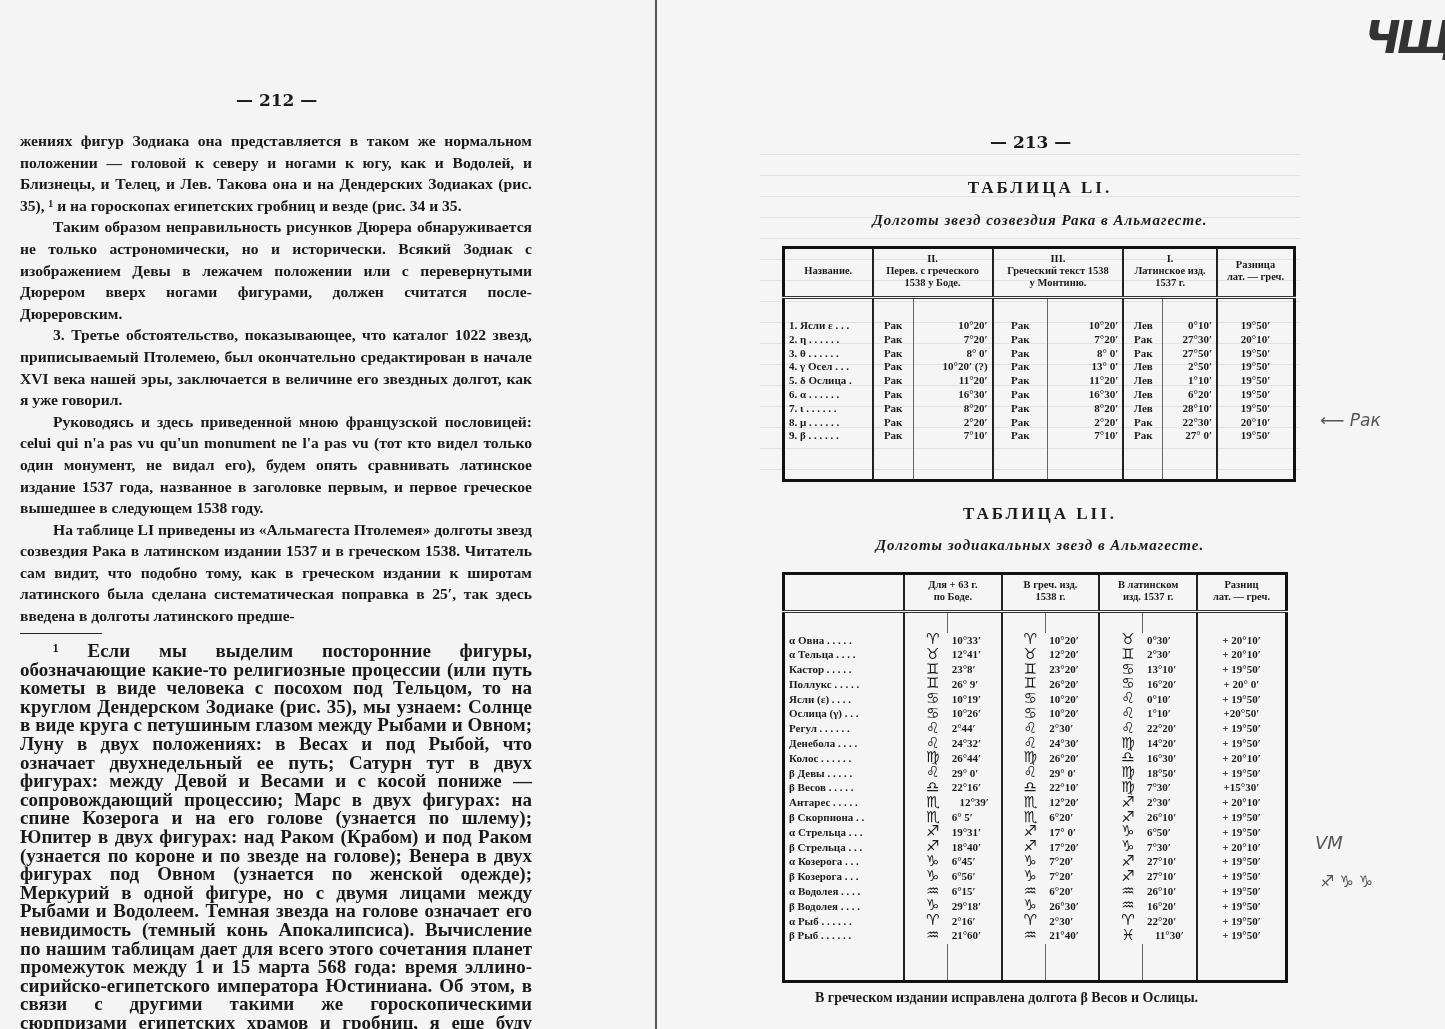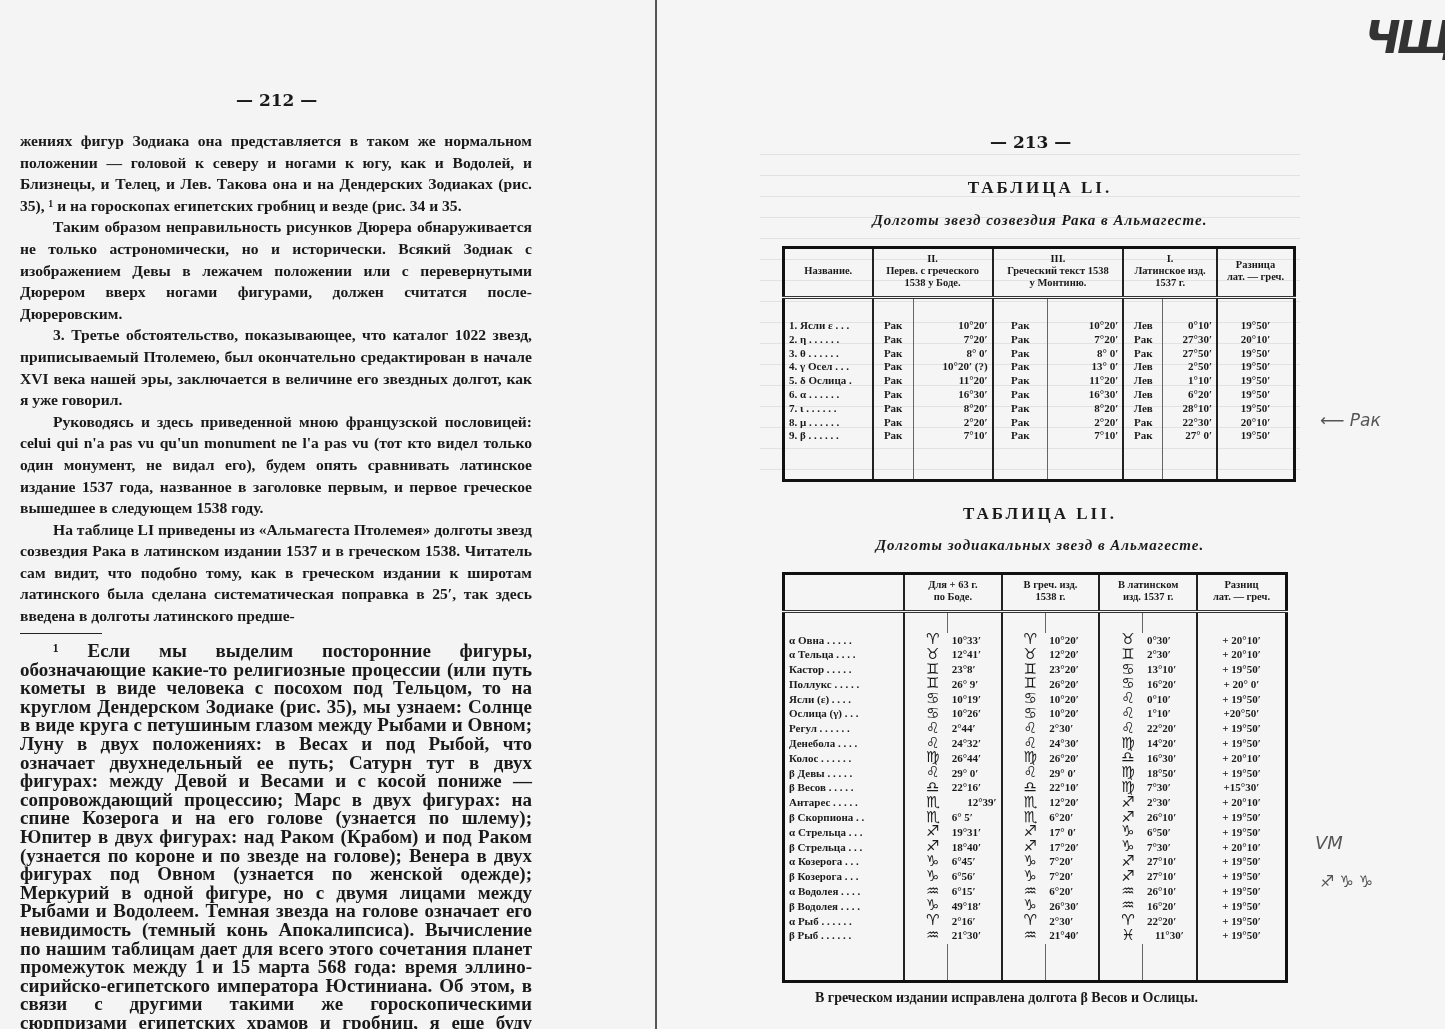--- a/index.html
+++ b/index.html
@@ -367,7 +367,7 @@
       <tr>
         <td class="name ">Антарес . . . . .</td>
         <td class="sign sep-strong" style="border-left: 2px solid rgb(34, 34, 34); text-align: right;"><span class="zod">♏</span></td>
-        <td class="val sep-weak" style="border-left: none; text-align: right;">12°39′</td>
+        <td class="val sep-weak" style="border-left: none; text-align: center;">12°39′</td>
         <td class="sign sep-strong" style="border-left: 2px solid rgb(34, 34, 34); text-align: right;"><span class="zod">♏</span></td>
         <td class="val sep-weak" style="border-left: none; text-align: left;">12°20′</td>
         <td class="sign sep-strong" style="border-left: 2px solid rgb(34, 34, 34); text-align: right;"><span class="zod">♐</span></td>

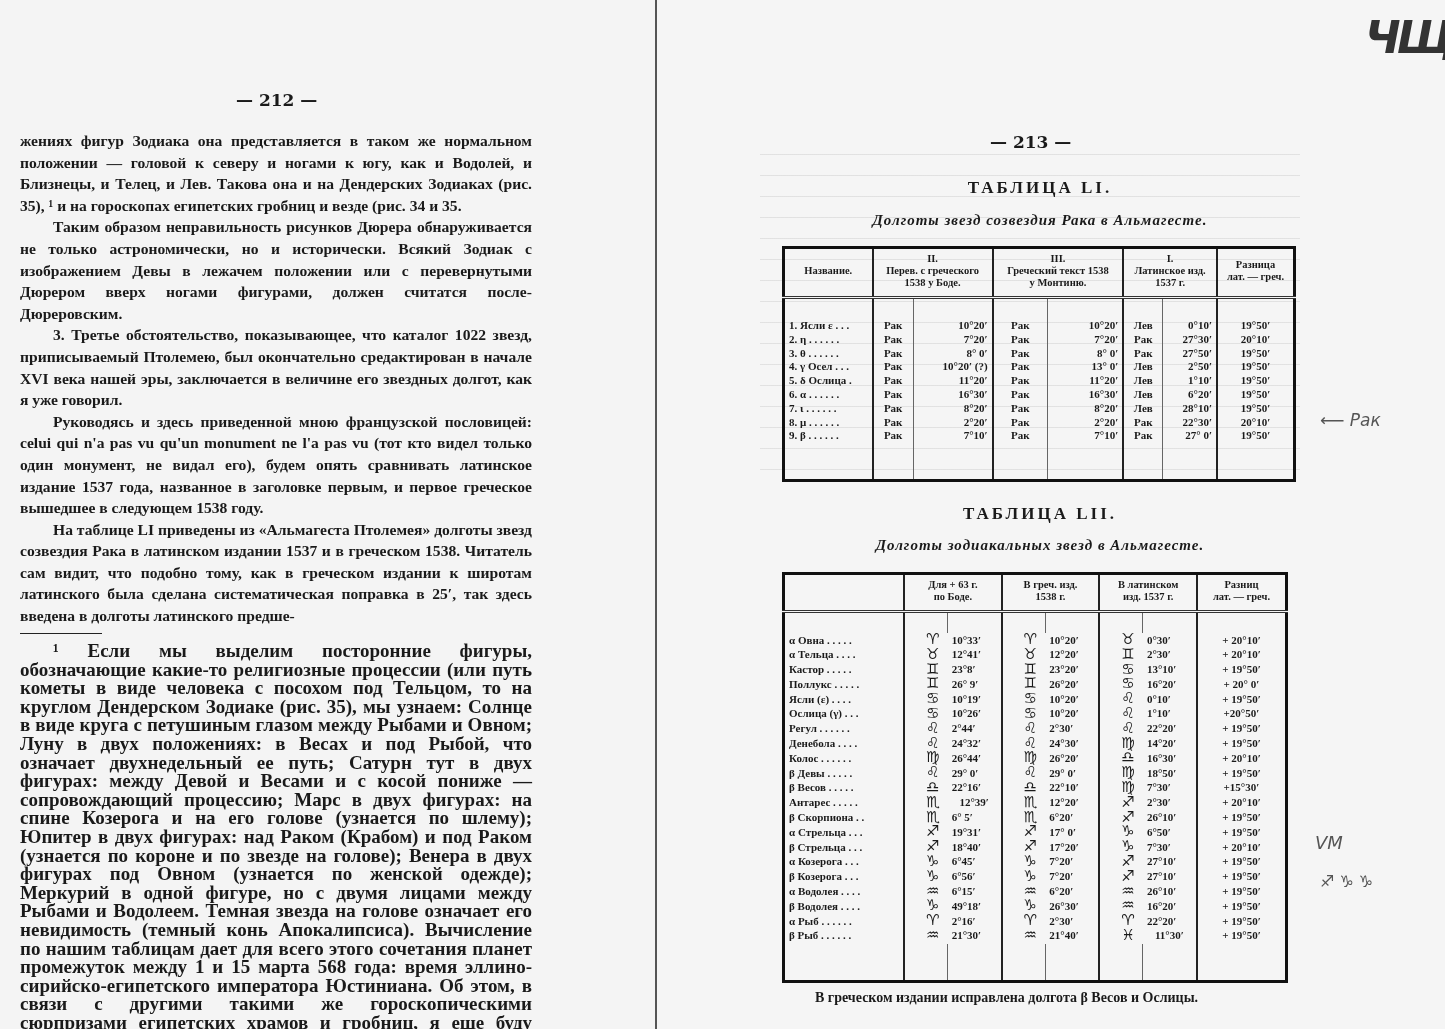--- a/index.html
+++ b/index.html
@@ -437,7 +437,7 @@
       <tr>
         <td class="name ">β Водолея . . . .</td>
         <td class="sign sep-strong" style="border-left: 2px solid rgb(34, 34, 34); text-align: right;"><span class="zod">♑</span></td>
-        <td class="val sep-weak" style="border-left: none; text-align: left;">49°18′</td>
+        <td class="val sep-weak" style="border-left: none; text-align: left;">29°18′</td>
         <td class="sign sep-strong" style="border-left: 2px solid rgb(34, 34, 34); text-align: right;"><span class="zod">♑</span></td>
         <td class="val sep-weak" style="border-left: none; text-align: left;">26°30′</td>
         <td class="sign sep-strong" style="border-left: 2px solid rgb(34, 34, 34); text-align: right;"><span class="zod">♒</span></td>

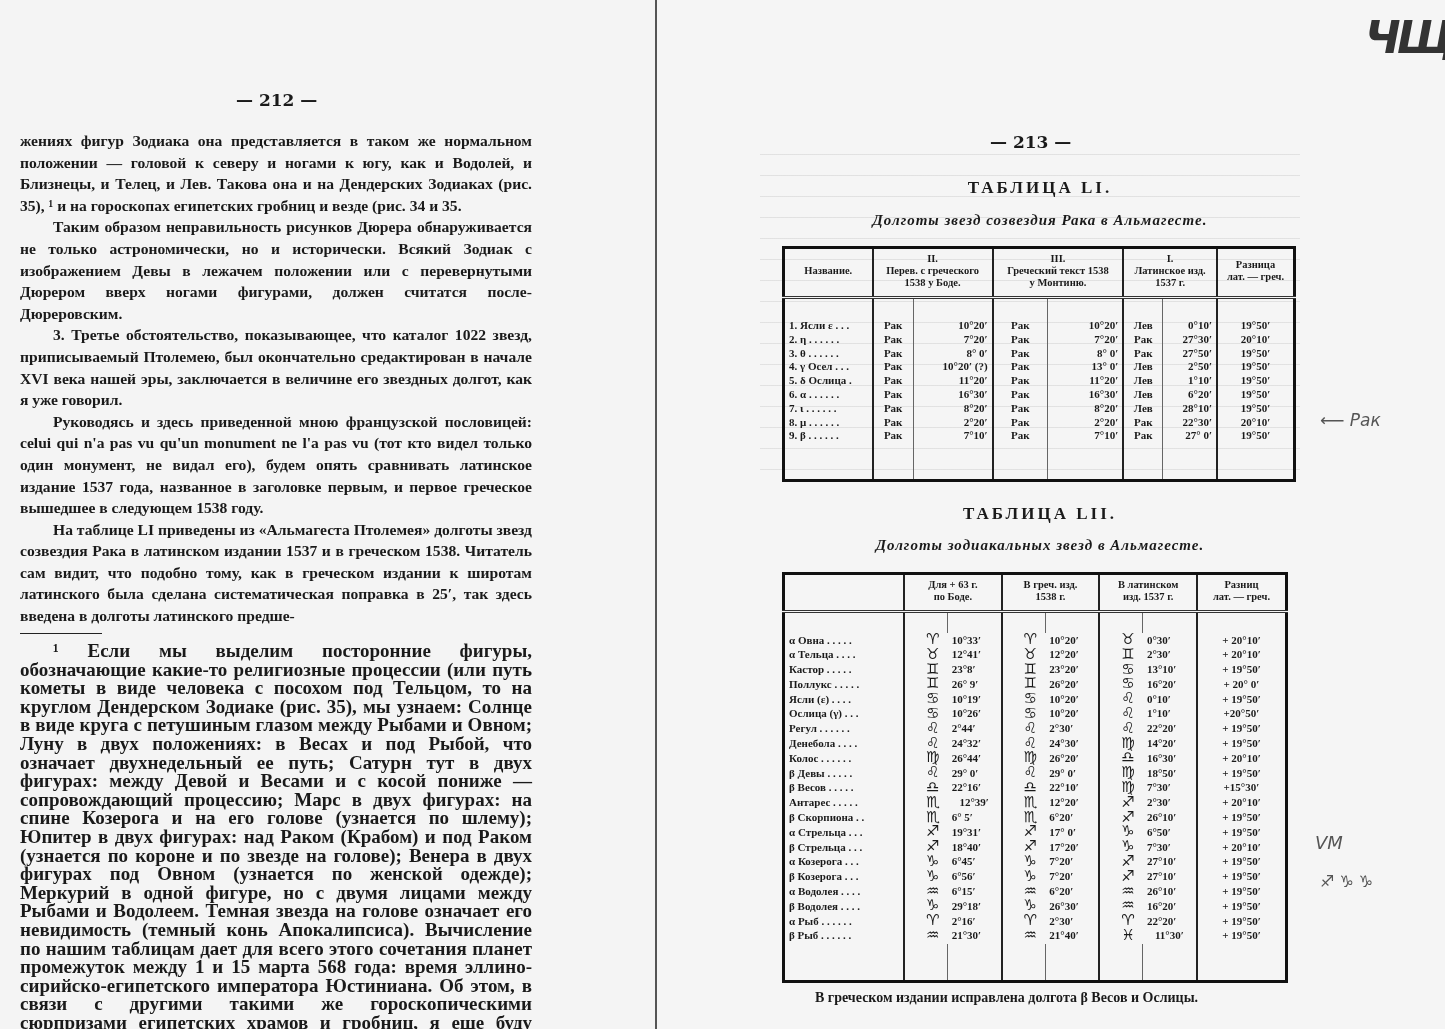--- a/index.html
+++ b/index.html
@@ -457,7 +457,7 @@
       <tr>
         <td class="name ">β Рыб . . . . . .</td>
         <td class="sign sep-strong" style="border-left: 2px solid rgb(34, 34, 34); text-align: right;"><span class="zod">♒</span></td>
-        <td class="val sep-weak" style="border-left: none; text-align: left;">21°30′</td>
+        <td class="val sep-weak" style="border-left: none; text-align: left;">21°60′</td>
         <td class="sign sep-strong" style="border-left: 2px solid rgb(34, 34, 34); text-align: right;"><span class="zod">♒</span></td>
         <td class="val sep-weak" style="border-left: none; text-align: left;">21°40′</td>
         <td class="sign sep-strong" style="border-left: 2px solid rgb(34, 34, 34); text-align: right;"><span class="zod">♓</span></td>

